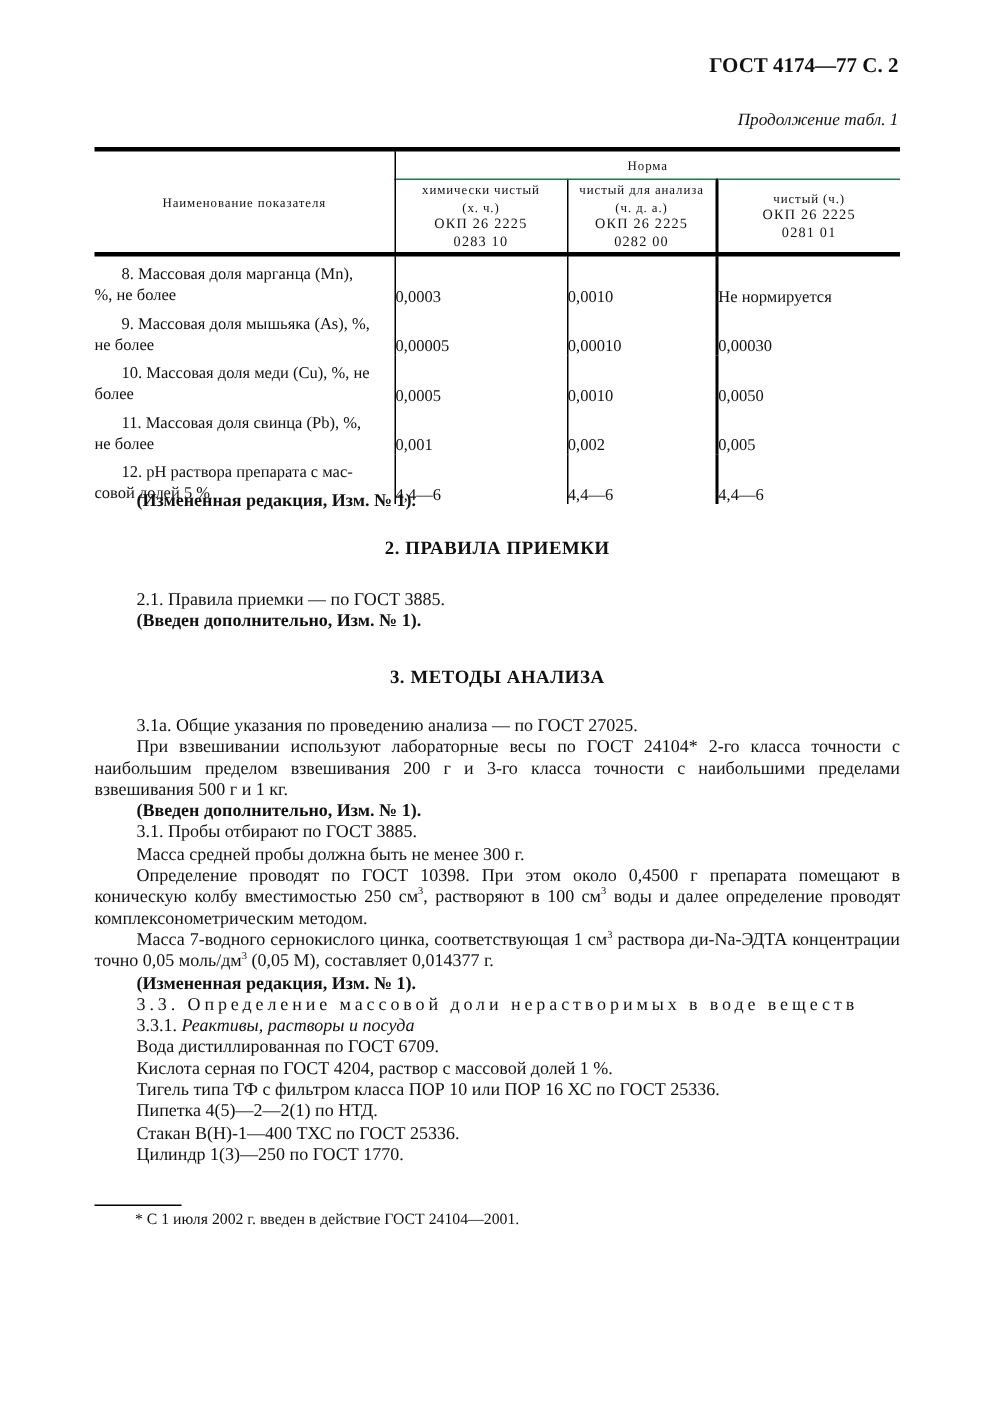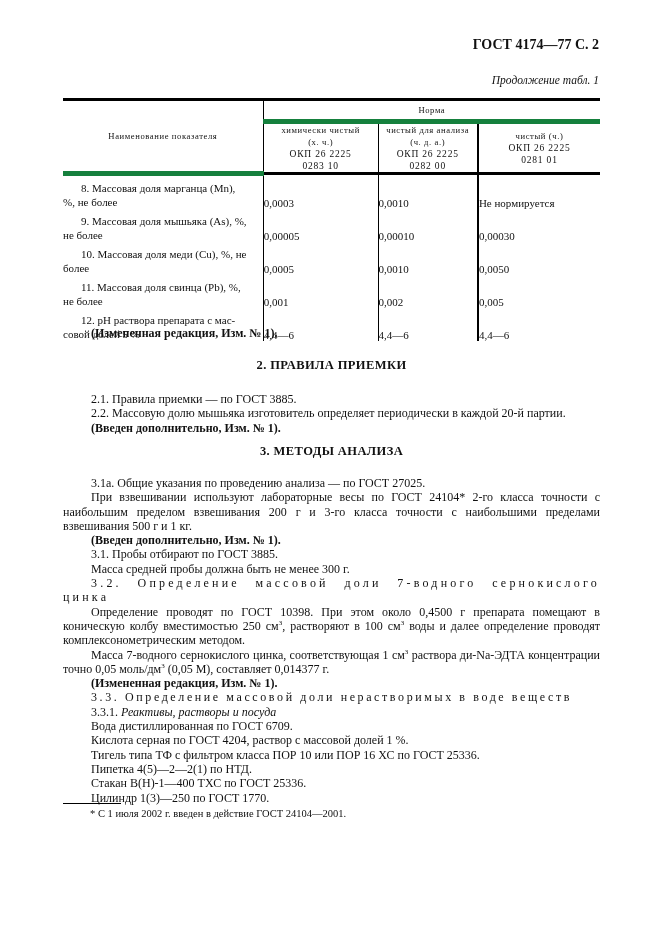--- a/index.html
+++ b/index.html
@@ -19,7 +19,7 @@
   .col-a { width: 110px; border-right: 1.5px solid #000; }
   .col-b { width: 95px; border-right: 2.5px solid #000; }
   .col-c { width: 117px; }
-  .norma-row th { height: 18px; border-bottom: 5px solid #15803d; margin-top: 16px; }
+  .norma-row th { height: 18px; border-bottom: 1px solid #15803d; margin-top: 16px; }
   .grade-row th { height: 48px; }
   .okp { font-size: 9.5px; letter-spacing: 0.8px; }
   td.name { text-align: left; font-size: 11px; line-height: 14px; padding: 2px 4px 2px 0; vertical-align: top; }

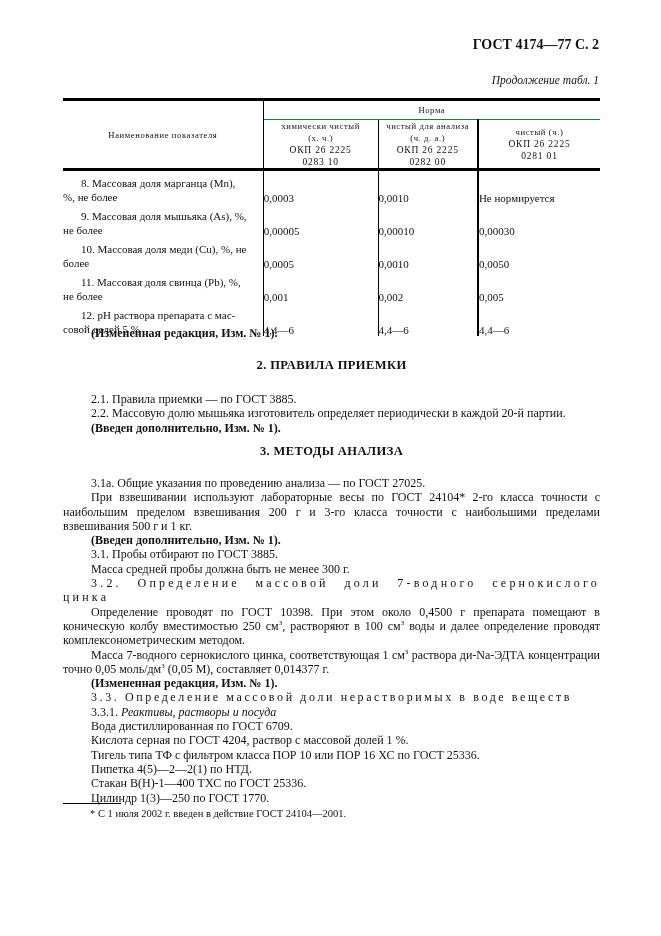--- a/index.html
+++ b/index.html
@@ -124,7 +124,6 @@
 <div class="h2" style="top:358px;">2. ПРАВИЛА ПРИЕМКИ</div>
 <div class="text" style="top:392px;">
   <p class="p ind">2.1. Правила приемки — по ГОСТ 3885.</p>
-  <p class="p ind">2.2. Массовую долю мышьяка изготовитель определяет периодически в каждой 20-й партии.</p>
   <p class="p bold ind">(Введен дополнительно, Изм. № 1).</p>
 </div>
 

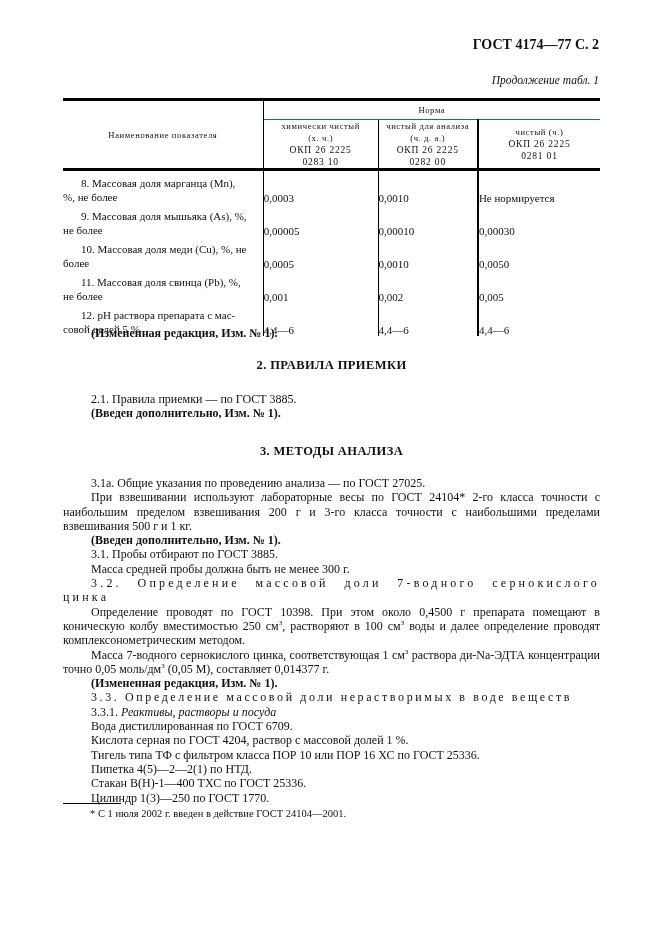--- a/index.html
+++ b/index.html
@@ -134,7 +134,6 @@
   <p class="p bold ind">(Введен дополнительно, Изм. № 1).</p>
   <p class="p ind">3.1. Пробы отбирают по ГОСТ 3885.</p>
   <p class="p ind">Масса средней пробы должна быть не менее 300 г.</p>
-  <p class="p ind spaced">3.2. Определение массовой доли 7-водного сернокислого цинка</p>
   <p class="p ind"><span>Определение проводят по ГОСТ 10398. При этом около 0,4500 г препарата помещают в коническую колбу вместимостью 250 см</span><sup>3</sup><span>, растворяют в 100 см</span><sup>3</sup><span> воды и далее определение проводят комплексонометрическим методом.</span></p>
   <p class="p ind"><span>Масса 7-водного сернокислого цинка, соответствующая 1 см</span><sup>3</sup><span> раствора ди-Na-ЭДТА концентрации точно 0,05 моль/дм</span><sup>3</sup><span> (0,05 М), составляет 0,014377 г.</span></p>
   <p class="p bold ind">(Измененная редакция, Изм. № 1).</p>

